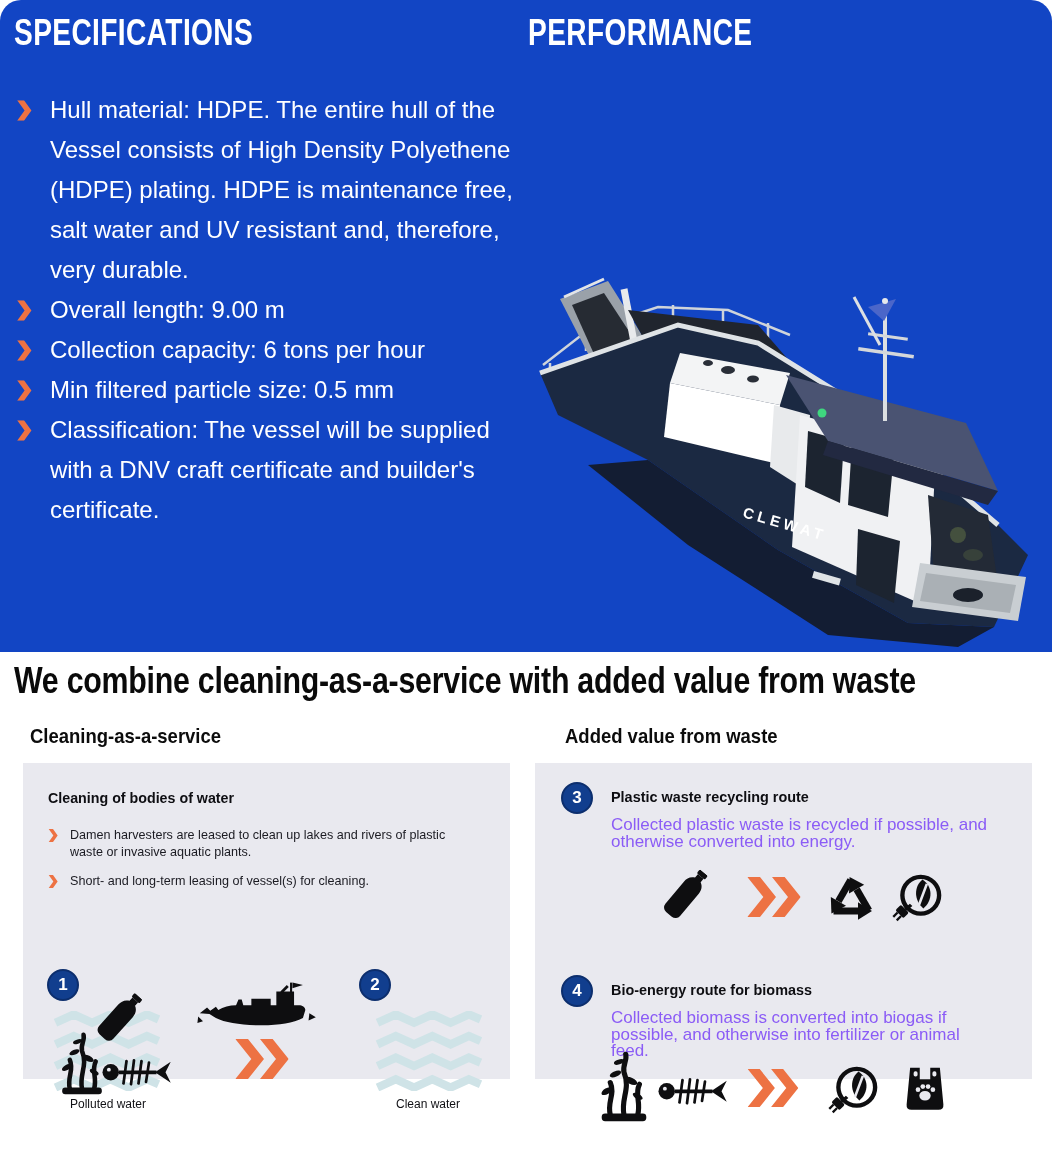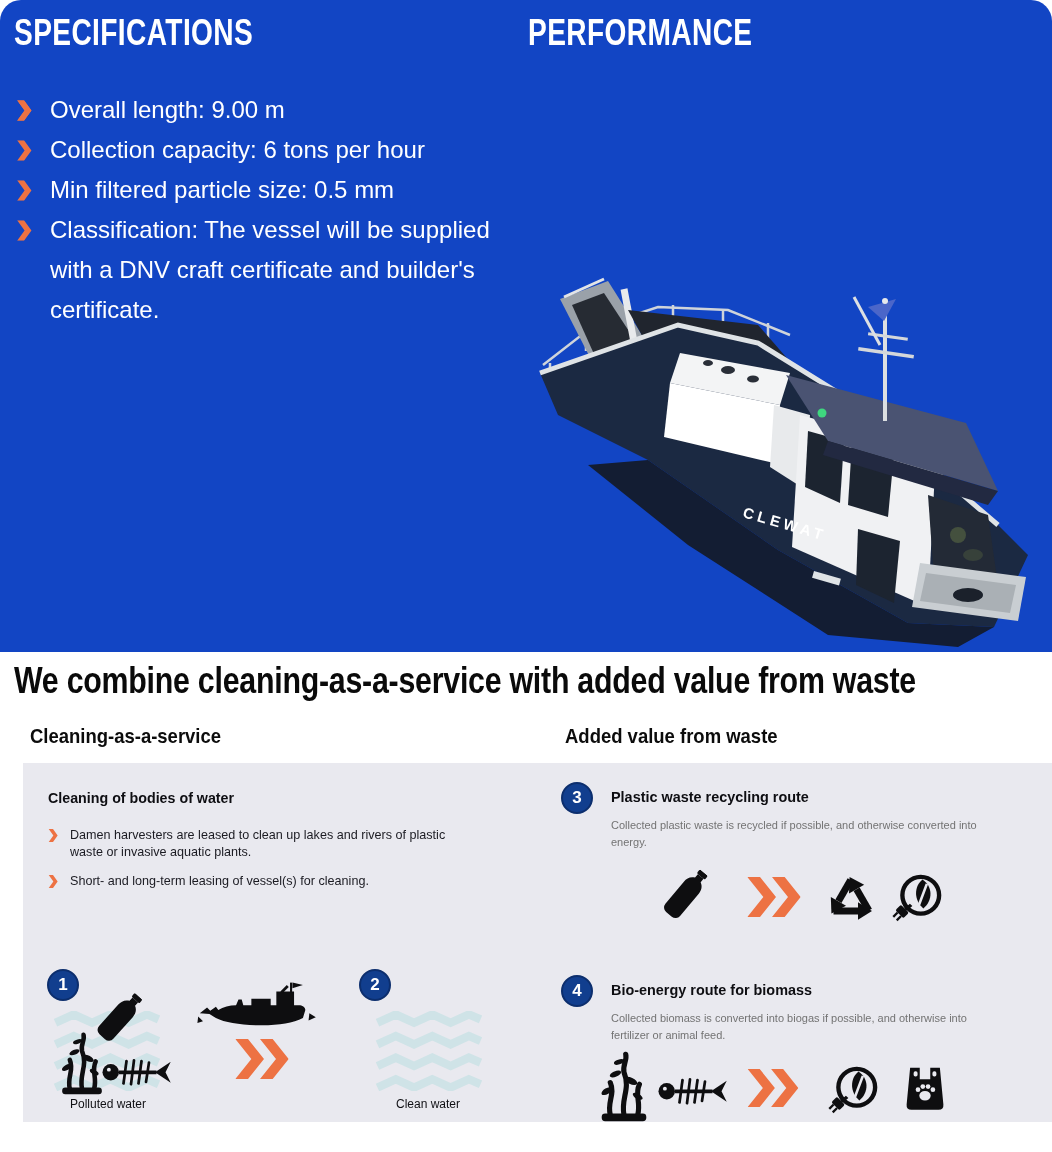--- a/index.html
+++ b/index.html
@@ -163,7 +163,7 @@
           <svg class="b-chev" viewBox="0 0 14 18">
               <use href="#sym-chev"></use>
             </svg>
-          </li>
+          <span>Hull material: HDPE. The entire hull of the Vessel consists of High Density Polyethene (HDPE) plating. HDPE is maintenance free, salt water and UV resistant and, therefore, very durable.</span></li>
         <li>
           <svg class="b-chev" viewBox="0 0 14 18">
               <use href="#sym-chev"></use>

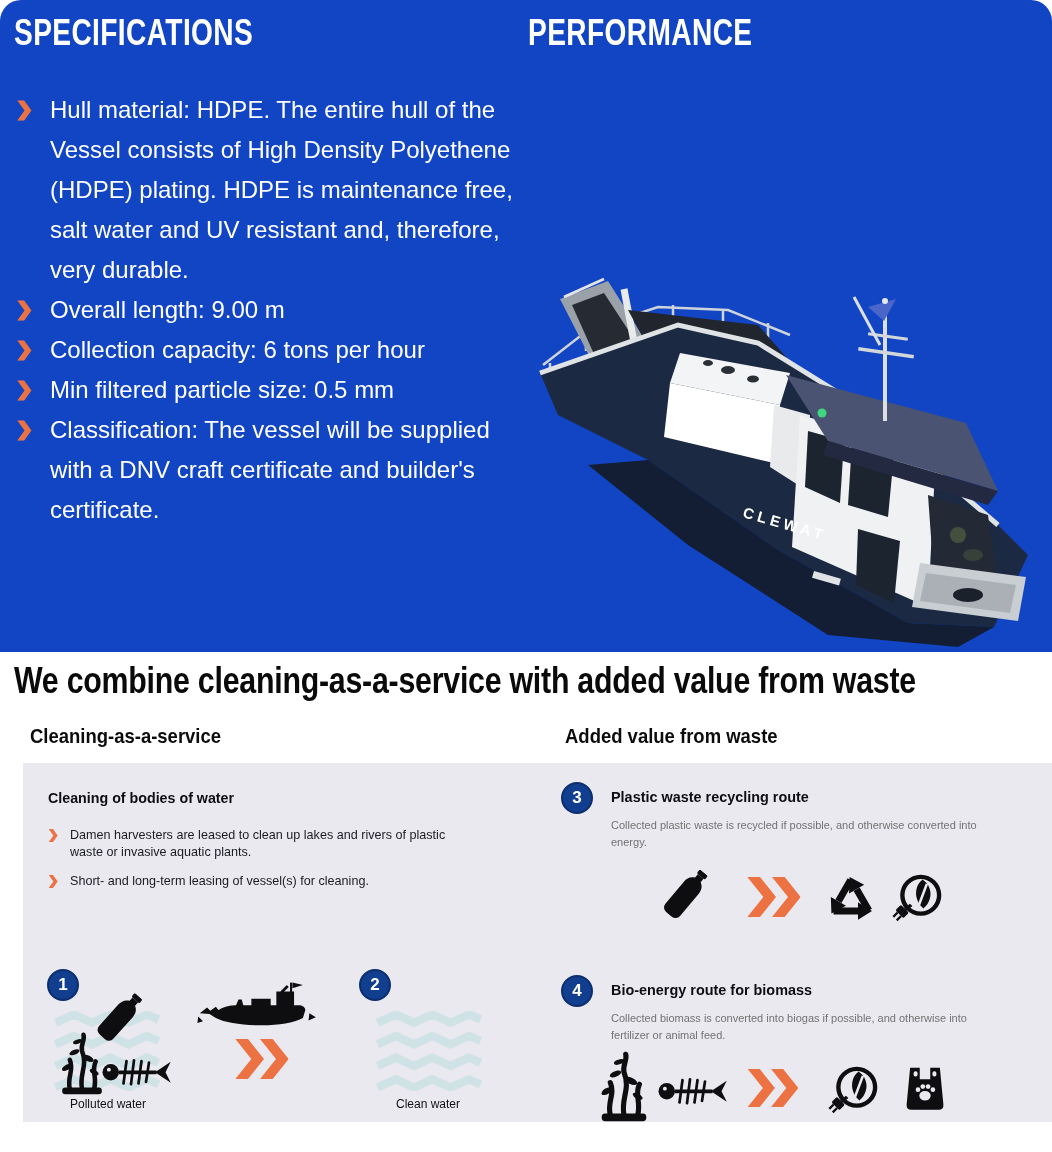--- a/index.html
+++ b/index.html
@@ -25,7 +25,7 @@
            transform:scaleX(.88);transform-origin:left top;white-space:nowrap;}
   .sh-left{left:30px;} .sh-right{left:565px;}
 
-  .panel{position:absolute;top:763px;height:359px;background:#E9E9EF;padding-left:40px;}
+  .panel{position:absolute;top:763px;height:316px;background:#E9E9EF;}
   .panel-left{left:23px;width:487px;}
   .panel-right{left:535px;width:497px;}
 

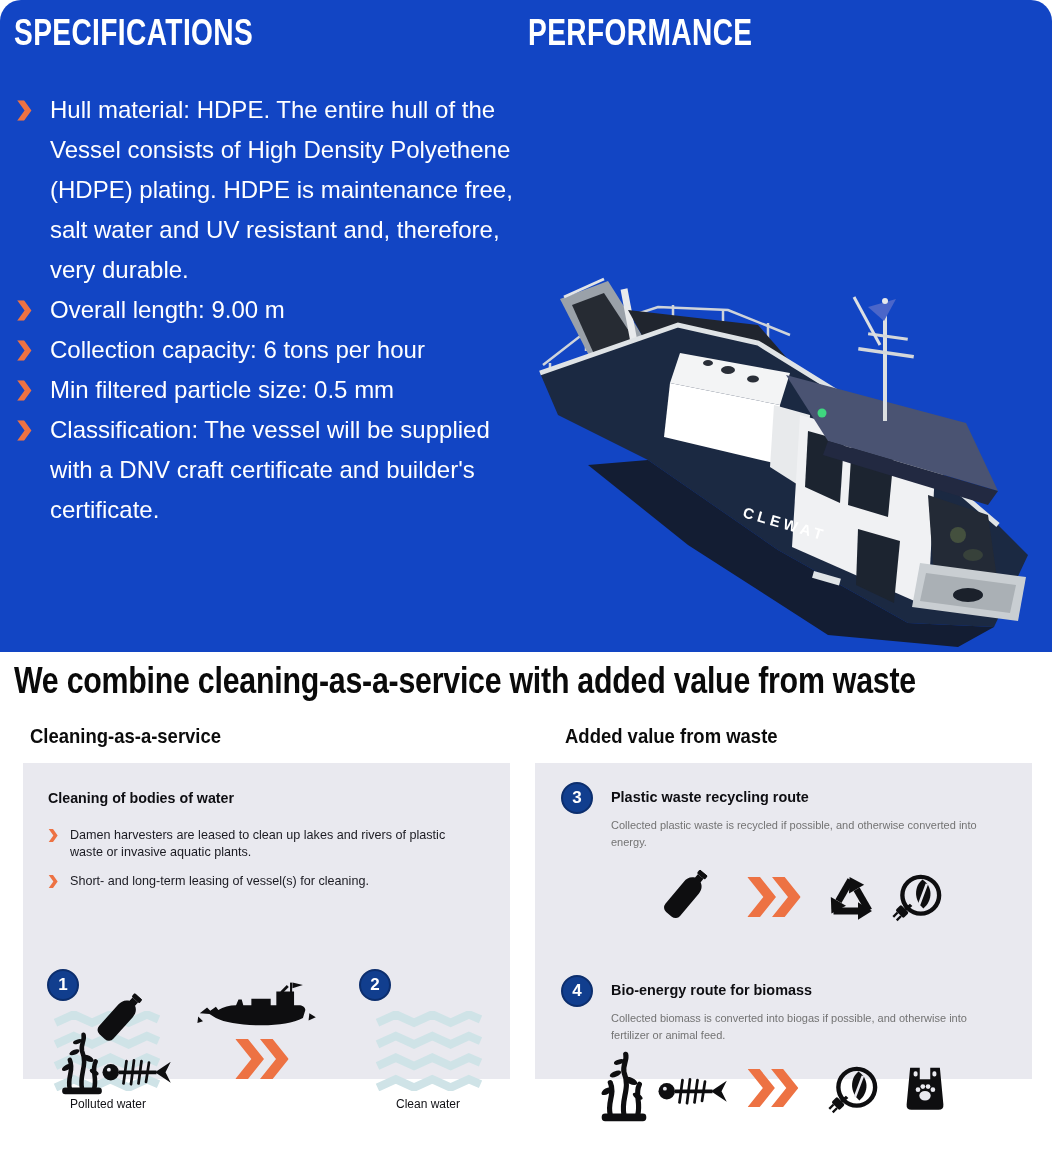--- a/index.html
+++ b/index.html
@@ -44,7 +44,7 @@
 
   .route-title{position:absolute;margin:0;font-size:15.5px;font-weight:800;color:#0e0e12;
                transform:scaleX(.93);transform-origin:left top;white-space:nowrap;}
-  .route-desc{position:absolute;margin:0;font-size:11px;line-height:16.5px;color:#737373;
+  .route-desc{position:absolute;margin:0;font-size:17px;line-height:16.5px;color:#8b5cf6;
               width:382px;font-weight:500;}
   .icon{position:absolute;}
   svg{display:block;}

